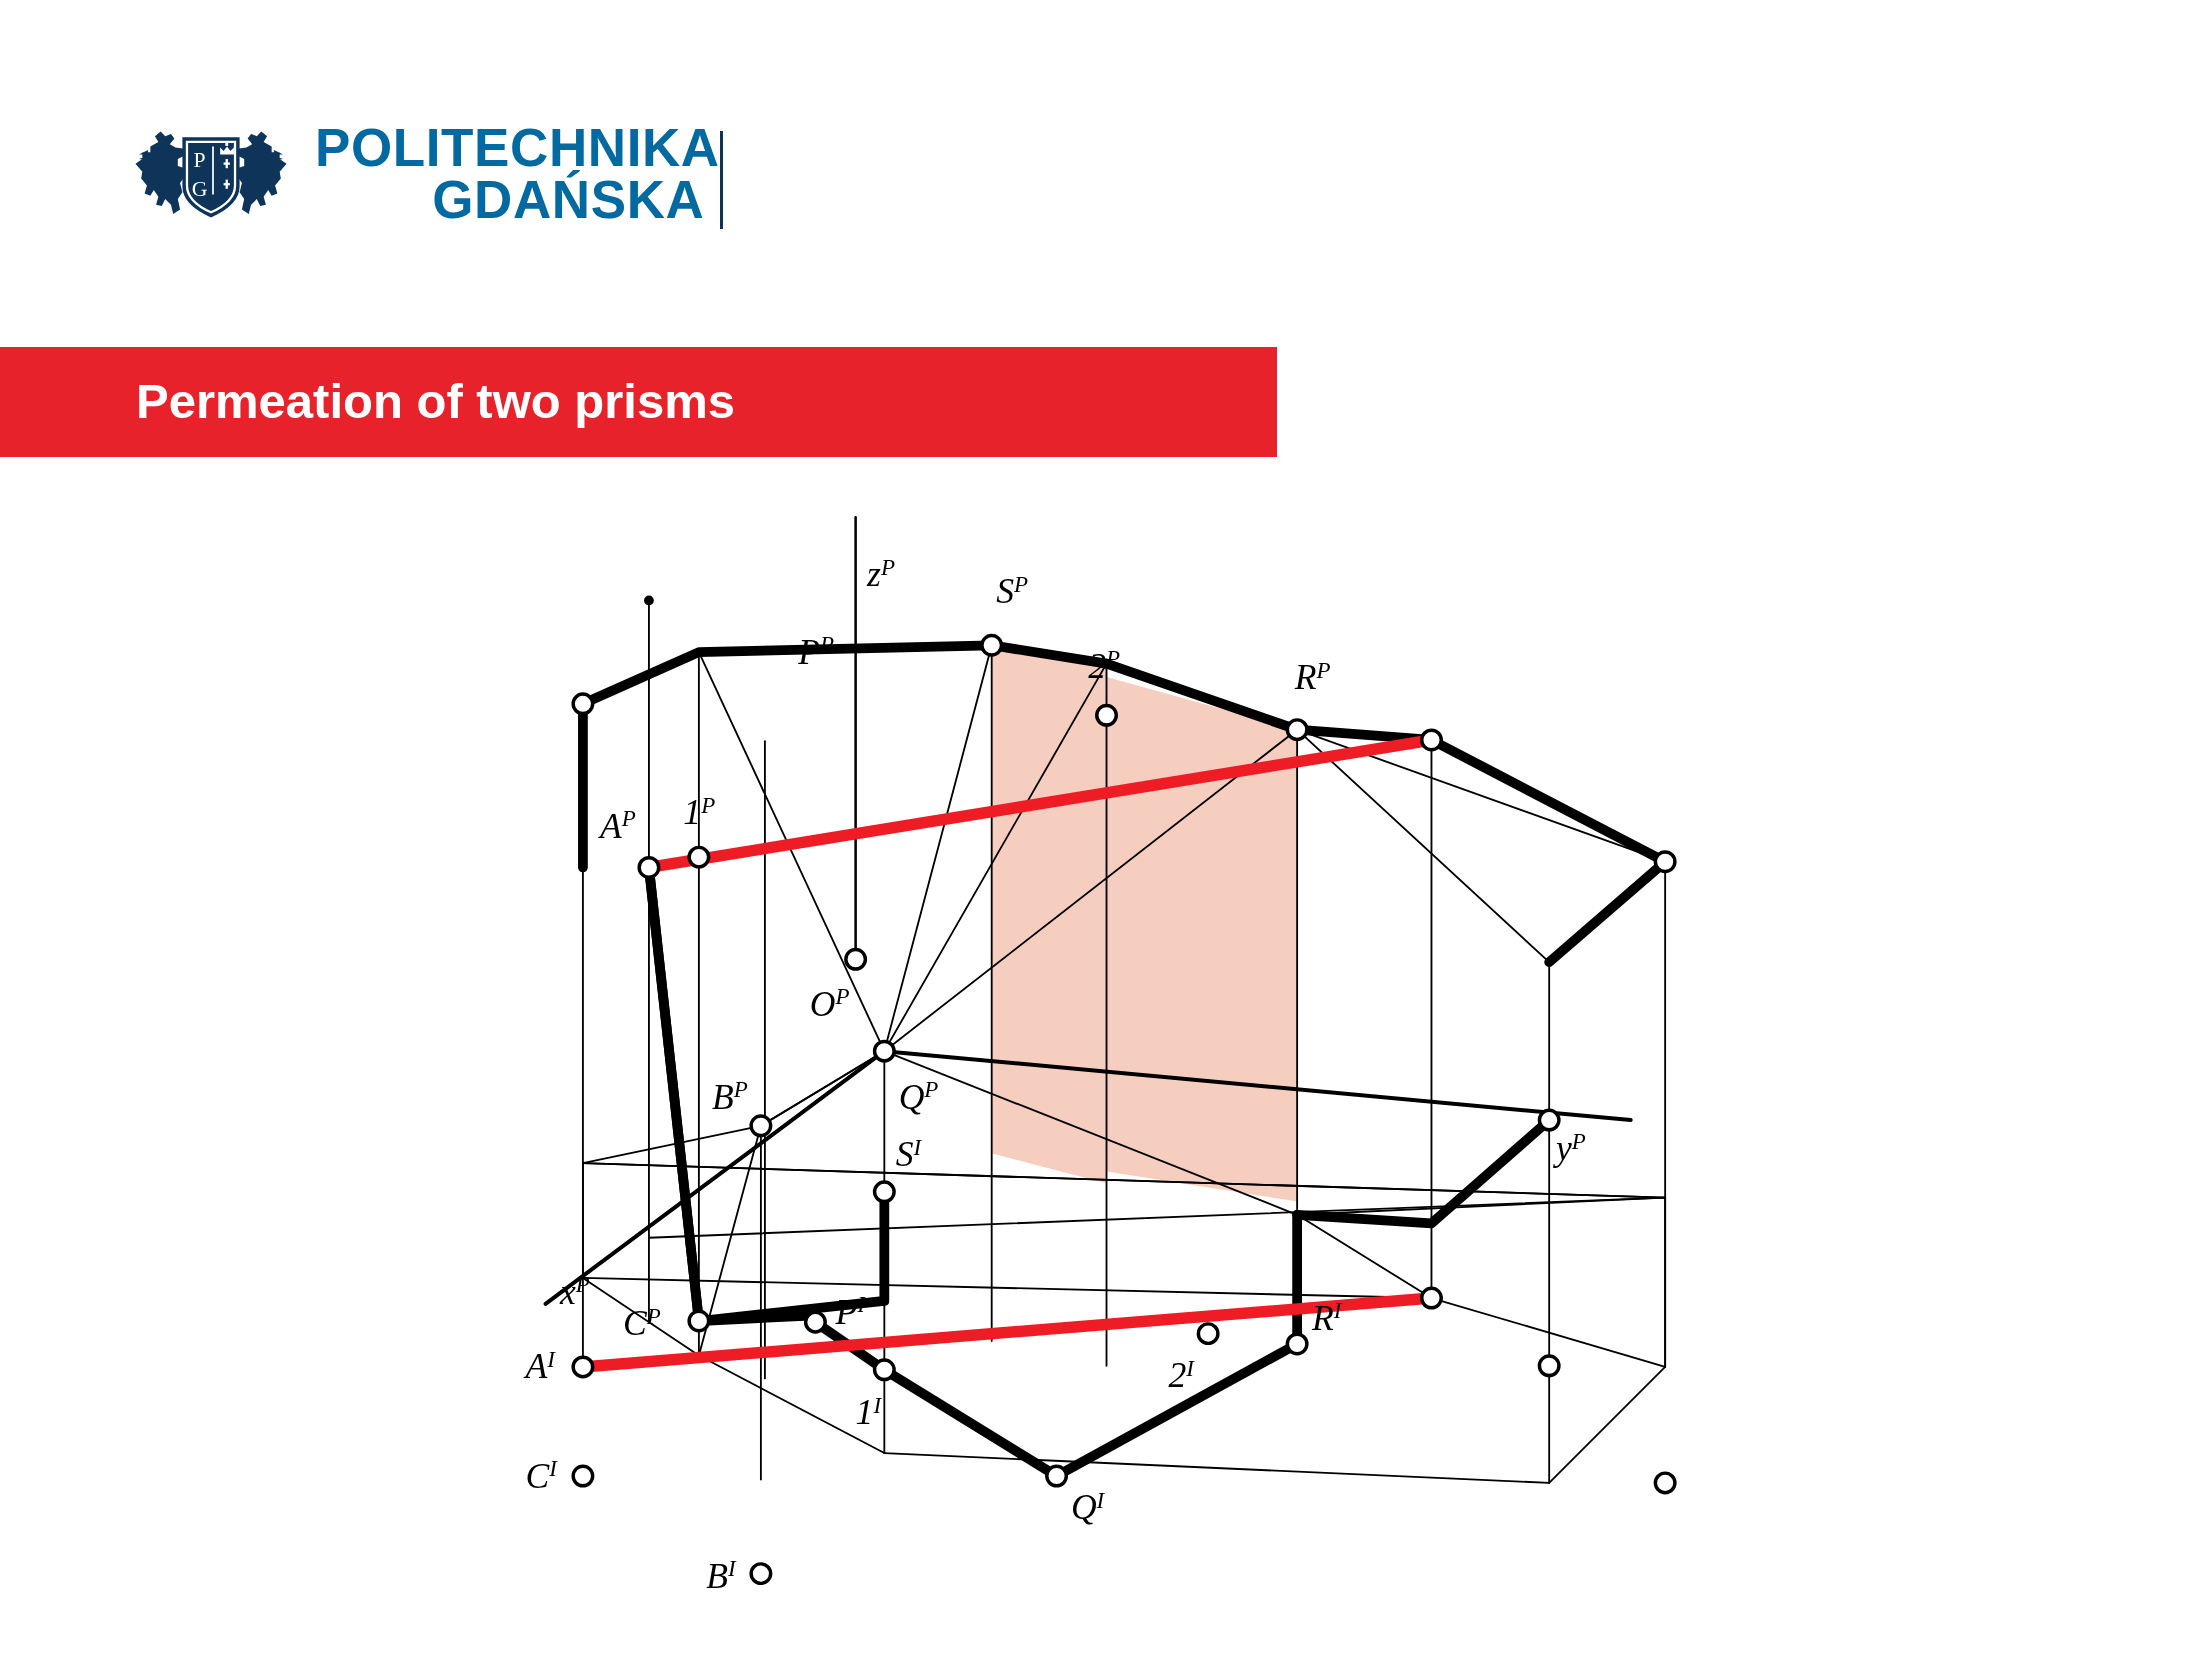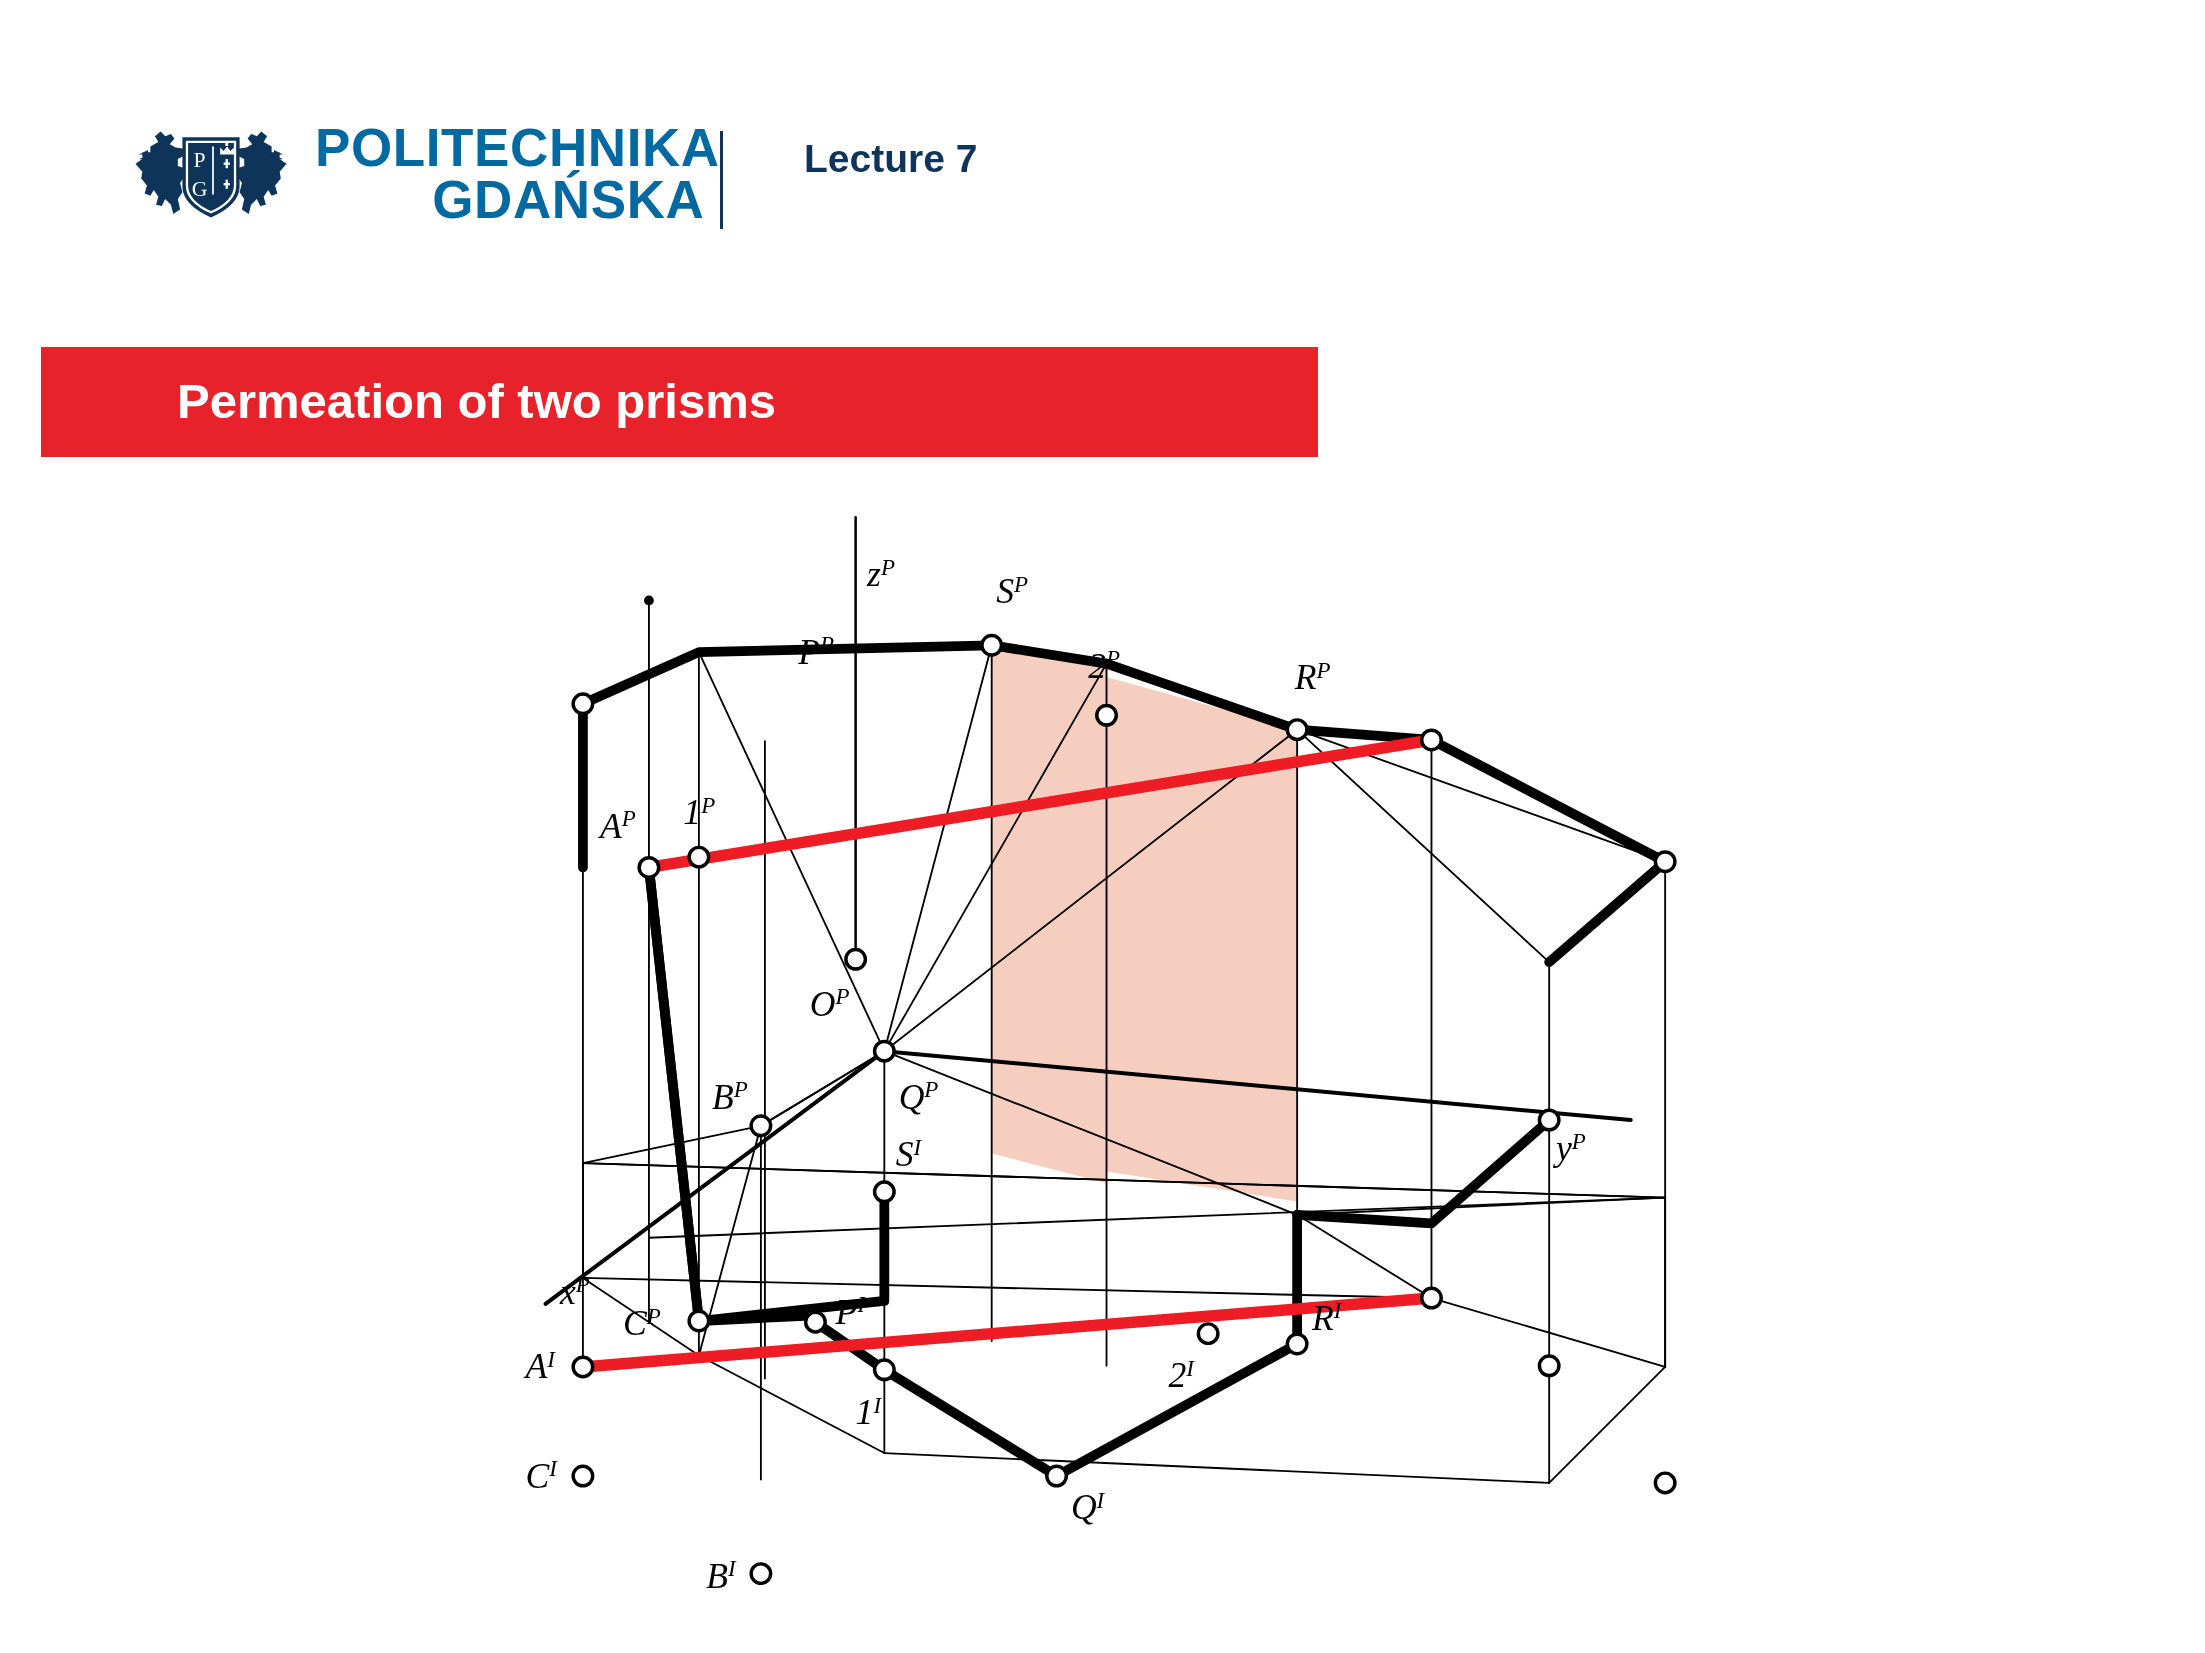--- a/index.html
+++ b/index.html
@@ -92,7 +92,6 @@
   <div id="header-divider"></div>
 
   <div id="header-text">
-    <span class="ht-line">Lecture 7</span>
   </div>
 </div>
 

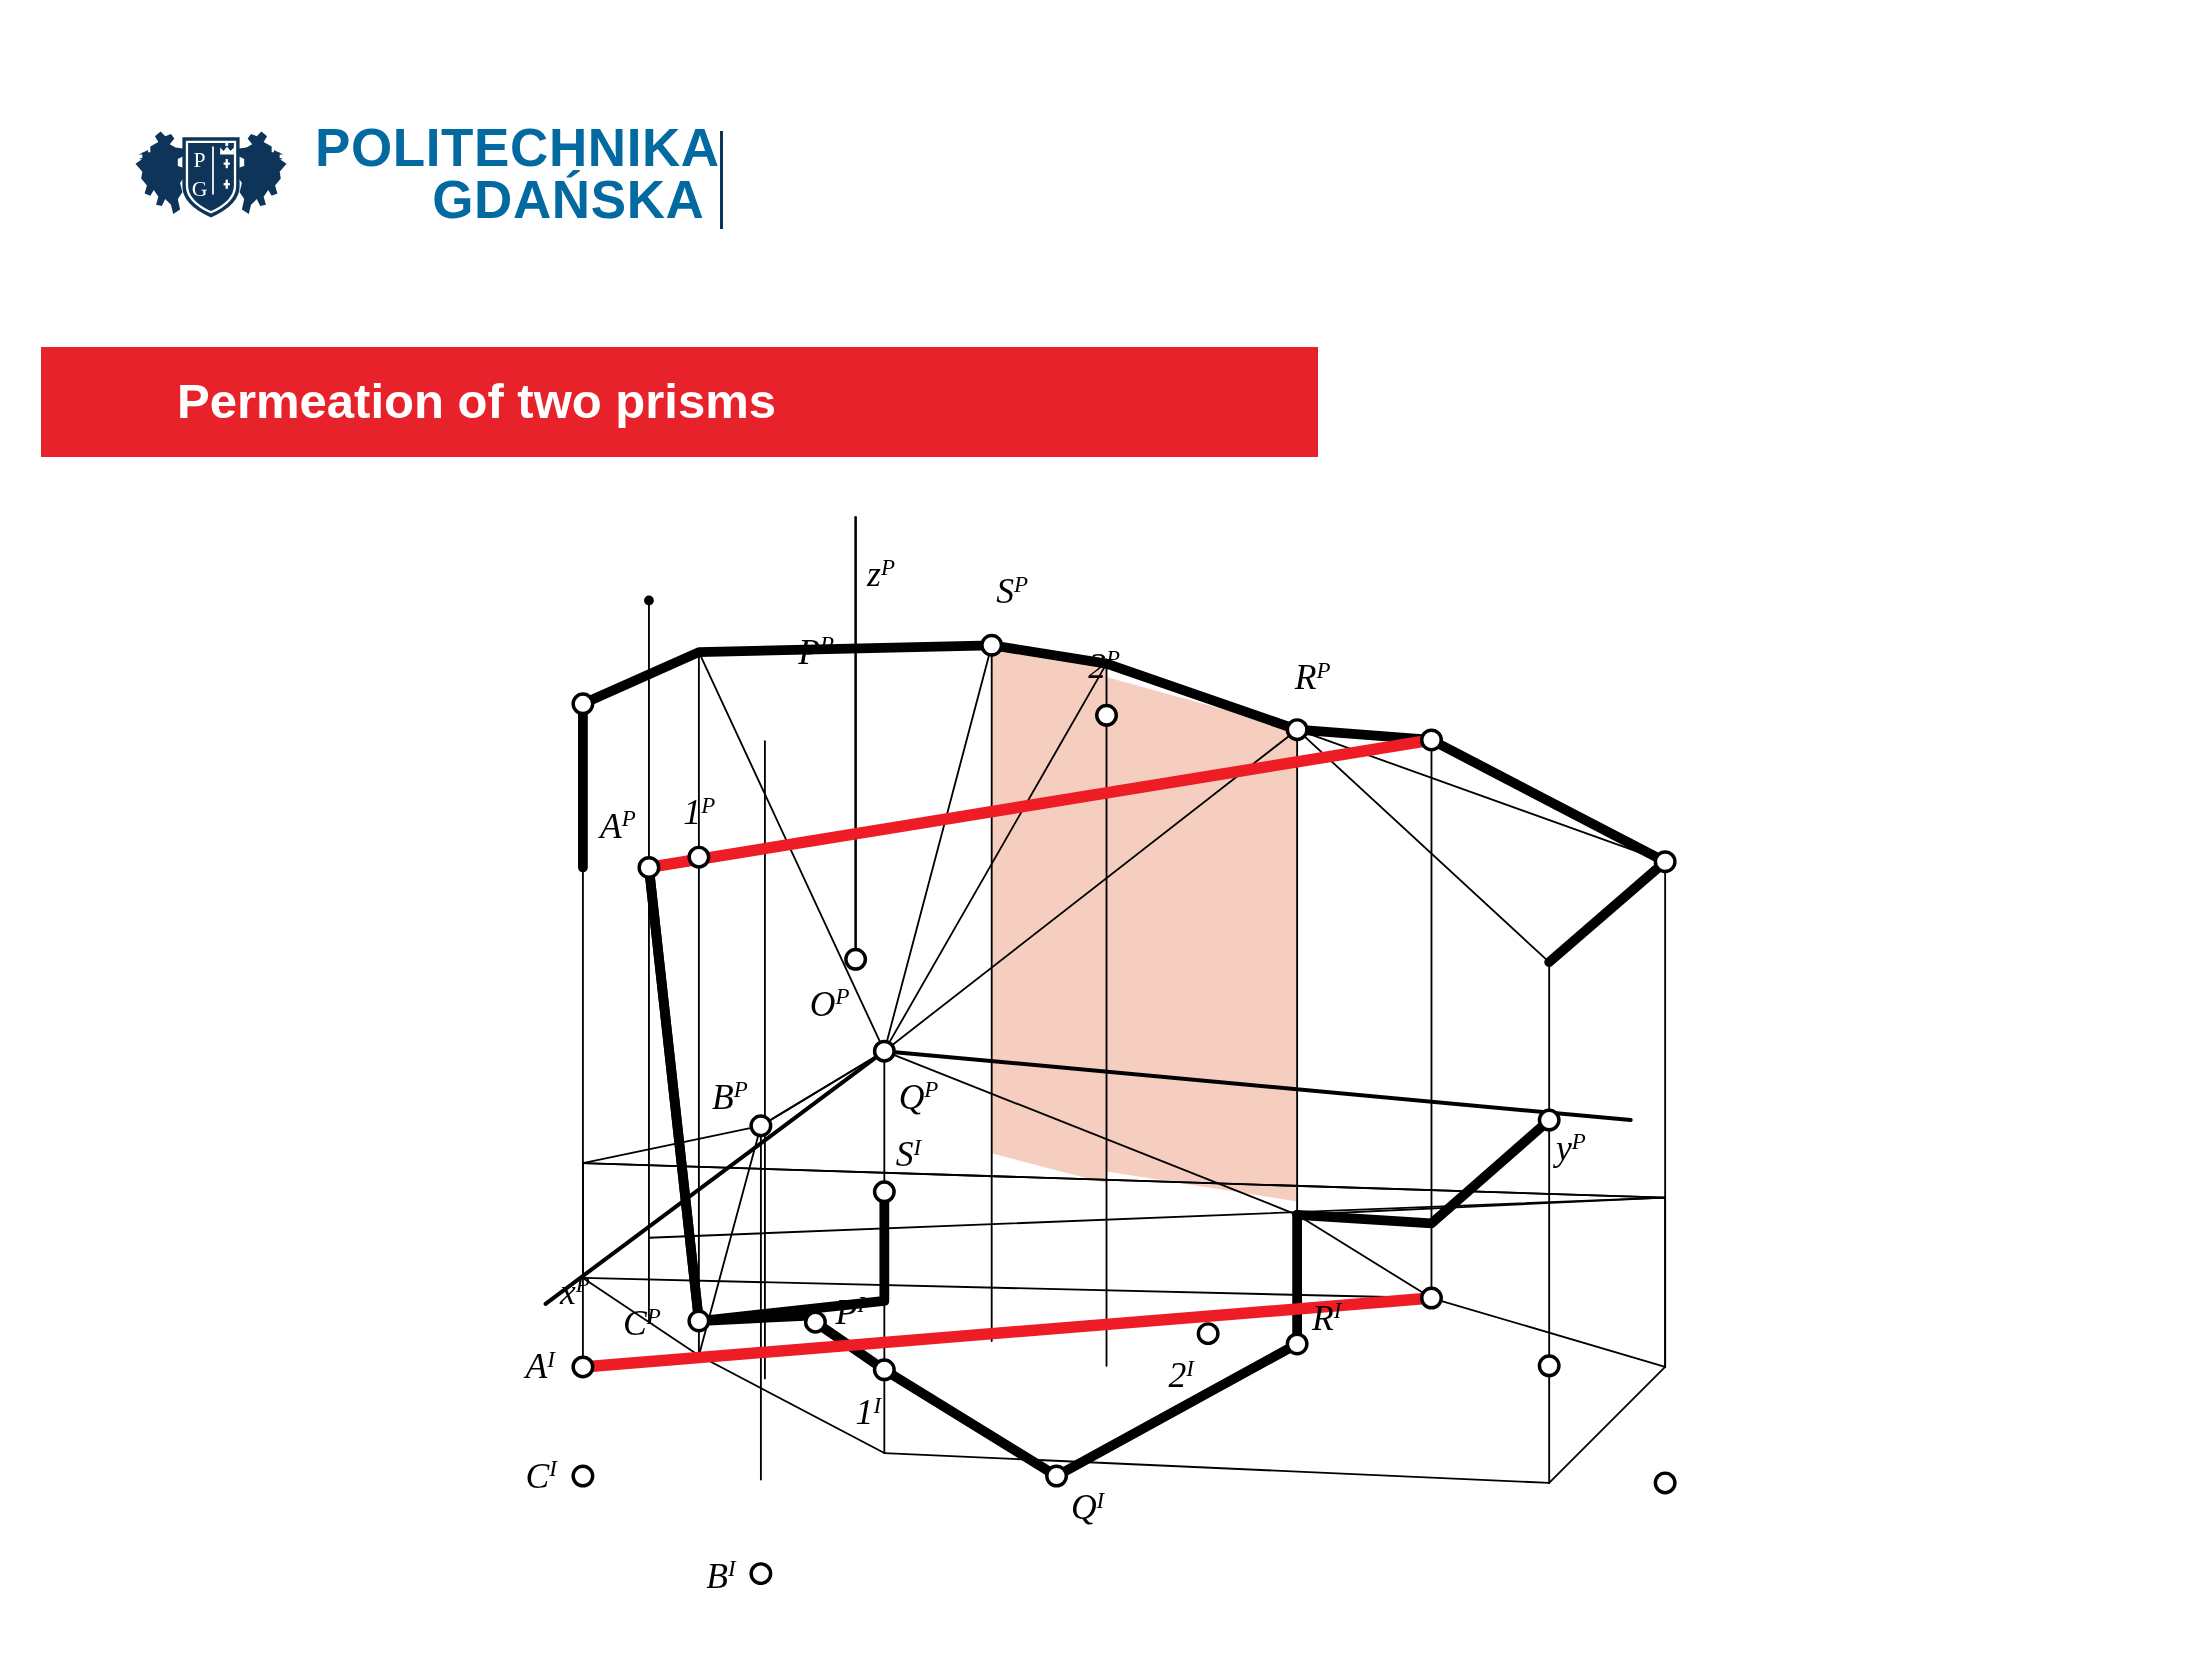--- a/index.html
+++ b/index.html
@@ -27,7 +27,7 @@
   #header-text .ht-line{display:block;white-space:nowrap;}
 
   
-  #title-band{position:absolute;left:0;top:347px;width:1277px;height:110px;background:#E8222A;margin-left:41px;}
+  #title-band{position:absolute;left:0;top:347px;width:1277px;height:110px;background:#E8222A;}
   #title-band .title-text{position:absolute;left:136px;top:23px;
     color:#ffffff;font-weight:bold;font-size:49px;line-height:63px;white-space:nowrap;}
 

